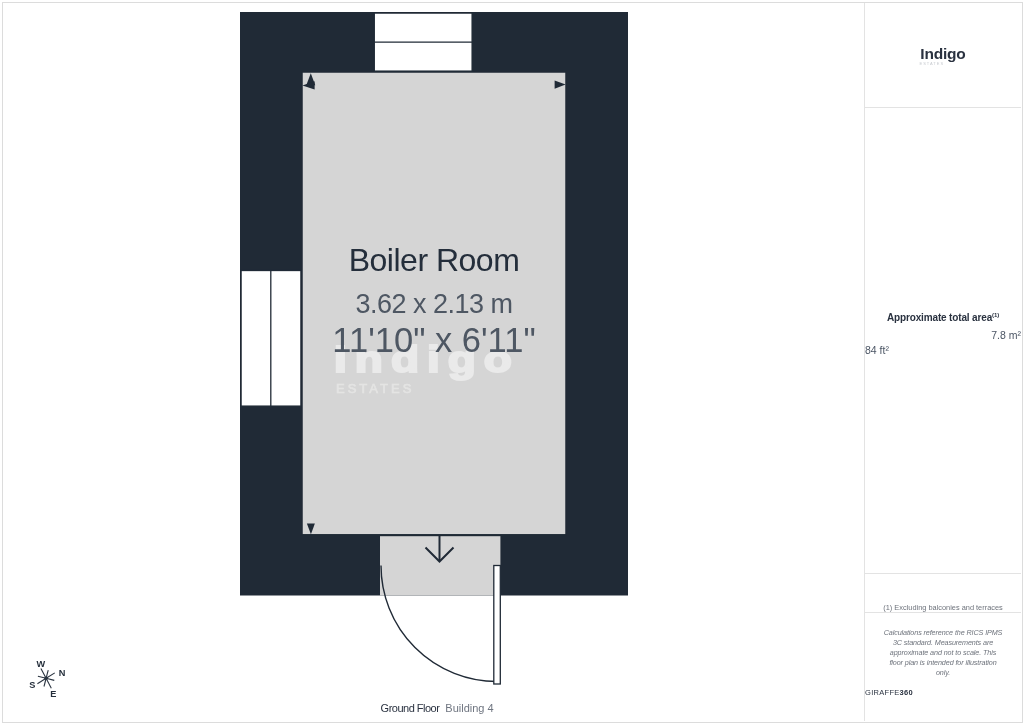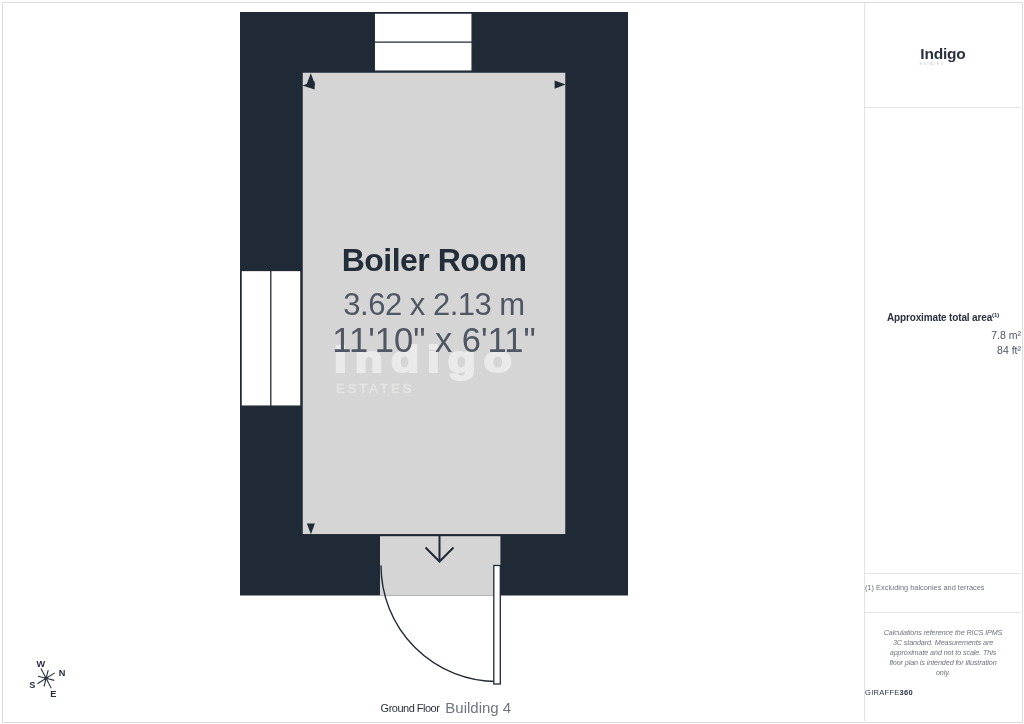--- a/index.html
+++ b/index.html
@@ -67,7 +67,7 @@
 
 <div class="abs" style="left:336px;top:381.5px;font-size:13px;letter-spacing:3px;line-height:13px;color:#e4e4e3;-webkit-text-stroke:0.6px #e4e4e3;">ESTATES</div>
 
-<div class="abs" style="left:302px;top:243.5px;width:264px;text-align:center;font-size:32px;font-weight:bold;letter-spacing:-0.5px;line-height:32px;color:#242e3b;">Boiler Room</div>
+<div class="abs" style="left:302px;top:243.5px;width:264px;text-align:center;font-size:32px;font-weight:normal;letter-spacing:-0.5px;line-height:32px;color:#242e3b;">Boiler Room</div>
 
 <div class="abs" style="left:302px;top:287.5px;width:264px;text-align:center;font-size:31px;letter-spacing:-0.5px;line-height:33px;color:#4e5763;">3.62 x 2.13 m</div>
 

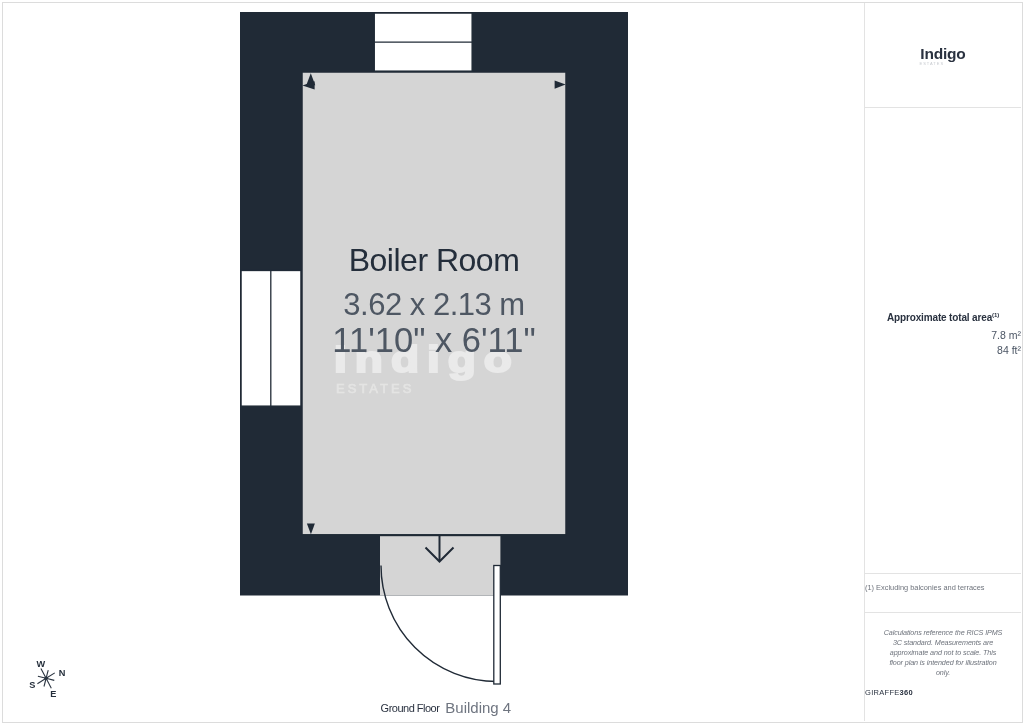--- a/index.html
+++ b/index.html
@@ -69,7 +69,7 @@
 
 <div class="abs" style="left:302px;top:243.5px;width:264px;text-align:center;font-size:32px;font-weight:normal;letter-spacing:-0.5px;line-height:32px;color:#242e3b;">Boiler Room</div>
 
-<div class="abs" style="left:302px;top:287.5px;width:264px;text-align:center;font-size:31px;letter-spacing:-0.5px;line-height:33px;color:#4e5763;">3.62 x 2.13 m</div>
+<div class="abs" style="left:302px;top:287.5px;width:264px;text-align:center;font-size:27px;letter-spacing:-0.5px;line-height:33px;color:#4e5763;">3.62 x 2.13 m</div>
 
 <div class="abs" style="left:302px;top:322.5px;width:264px;text-align:center;font-size:34.5px;line-height:34.5px;color:#4e5763;">11'10" x 6'11"</div>
 

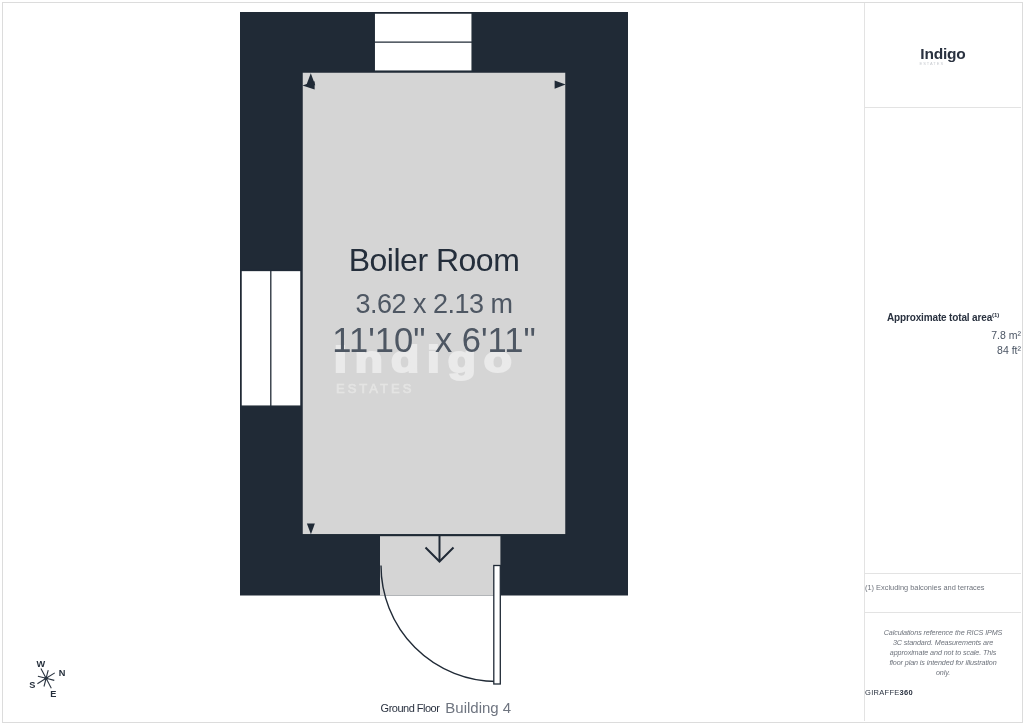--- a/index.html
+++ b/index.html
@@ -89,7 +89,7 @@
 
 <div class="abs" style="left:865px;top:330px;width:156px;text-align:right;font-size:10.5px;line-height:11px;color:#4b5564;">7.8 m²</div>
 
-<div class="abs" style="left:865px;top:344.5px;width:156px;text-align:right;font-size:10.5px;line-height:11px;color:#4b5564;">84 ft²</div>
+<div class="abs" style="left:865px;top:344.5px;width:156px;text-align:left;font-size:10.5px;line-height:11px;color:#4b5564;">84 ft²</div>
 
 <div class="abs" style="left:865px;top:572.5px;width:156px;border-top:1px solid #e3e3e3;"></div>
 

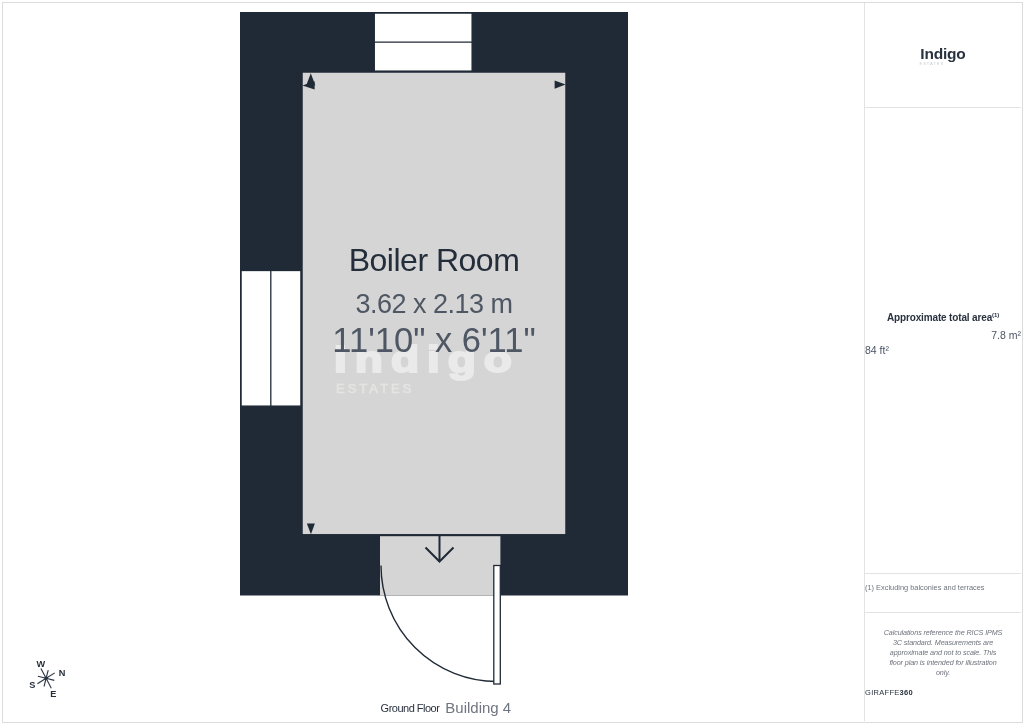--- a/index.html
+++ b/index.html
@@ -93,7 +93,7 @@
 
 <div class="abs" style="left:865px;top:572.5px;width:156px;border-top:1px solid #e3e3e3;"></div>
 
-<div class="abs" style="left:865px;top:584px;width:156px;font-size:7.4px;line-height:8px;color:#6e737c;">(1) Excluding balconies and terraces</div>
+<div class="abs" style="left:865px;top:604px;width:156px;text-align:center;font-size:7.4px;line-height:8px;color:#6e737c;">(1) Excluding balconies and terraces</div>
 
 <div class="abs" style="left:865px;top:611.5px;width:156px;border-top:1px solid #e3e3e3;"></div>
 

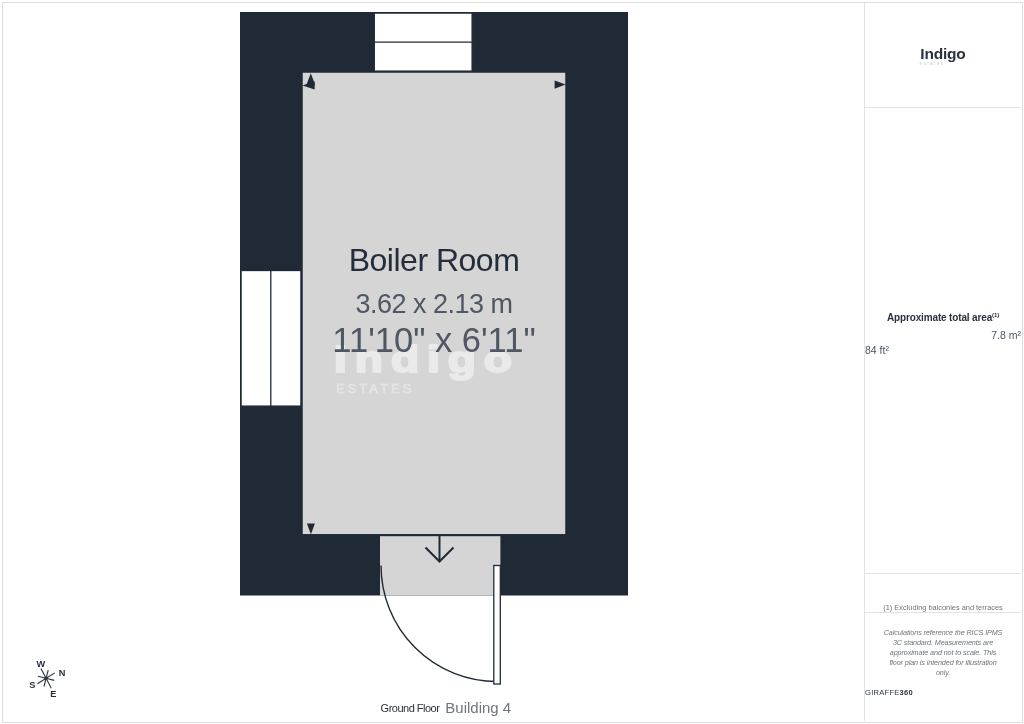--- a/index.html
+++ b/index.html
@@ -75,7 +75,7 @@
 
 <div class="abs" style="left:380.6px;top:702.5px;font-size:11px;font-weight:normal;letter-spacing:-0.5px;line-height:10px;color:#2a3240;">Ground Floor</div>
 
-<div class="abs" style="left:445.3px;top:702.8px;font-size:15px;line-height:10px;color:#6f7580;">Building 4</div>
+<div class="abs" style="left:445.3px;top:702.8px;font-size:11px;line-height:10px;color:#6f7580;">Building 4</div>
 
 <div class="abs" style="left:864px;top:3px;height:718px;border-left:1px solid #e3e3e3;"></div>
 

